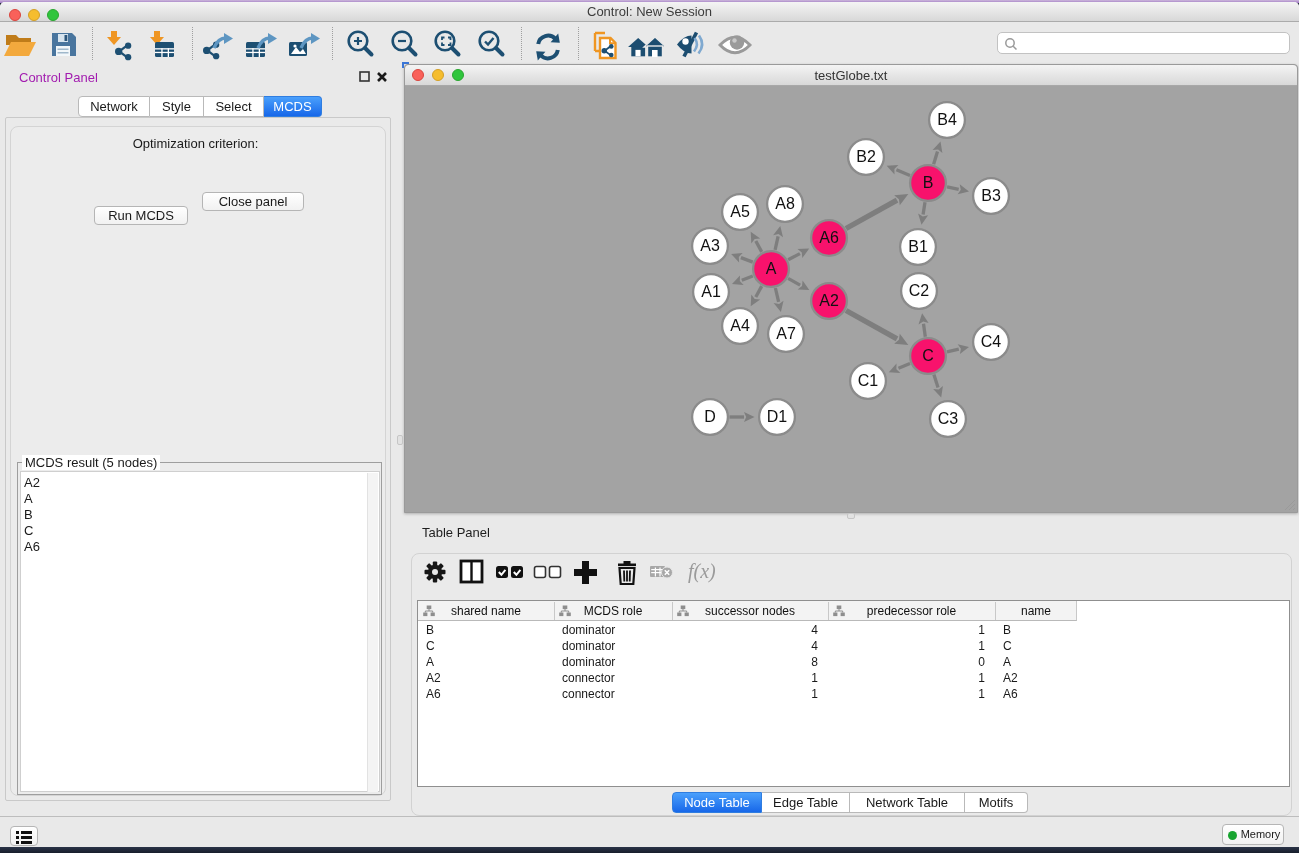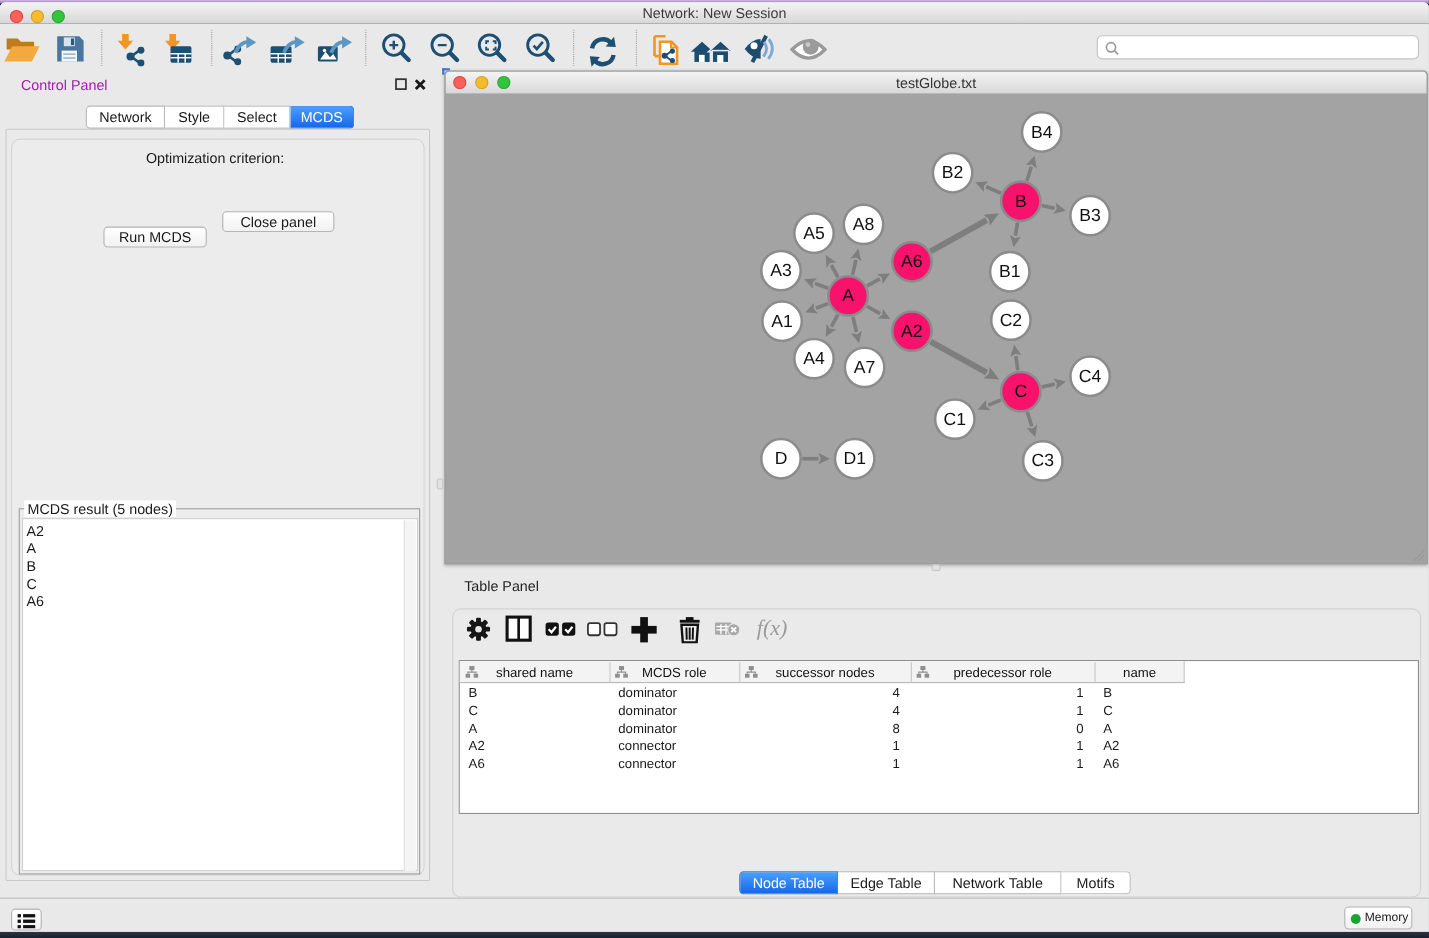--- a/index.html
+++ b/index.html
@@ -24,7 +24,7 @@
     <span class="tl" style="position:absolute;left:9px;top:7px;background:#f9615a;border:0.5px solid #d9453e"></span>
     <span class="tl" style="position:absolute;left:28px;top:7px;background:#f5bd2e;border:0.5px solid #d39f26"></span>
     <span class="tl" style="position:absolute;left:47px;top:7px;background:#30c53d;border:0.5px solid #2aa630"></span>
-    <div style="text-align:center;line-height:20px;color:#3c3c3c">Network: New Session</div>
+    <div style="text-align:center;line-height:20px;color:#3c3c3c">Control: New Session</div>
   </div>
 
   <div class="abs" style="left:0;top:20px;width:1299px;height:42px;background:#e9e9e9">

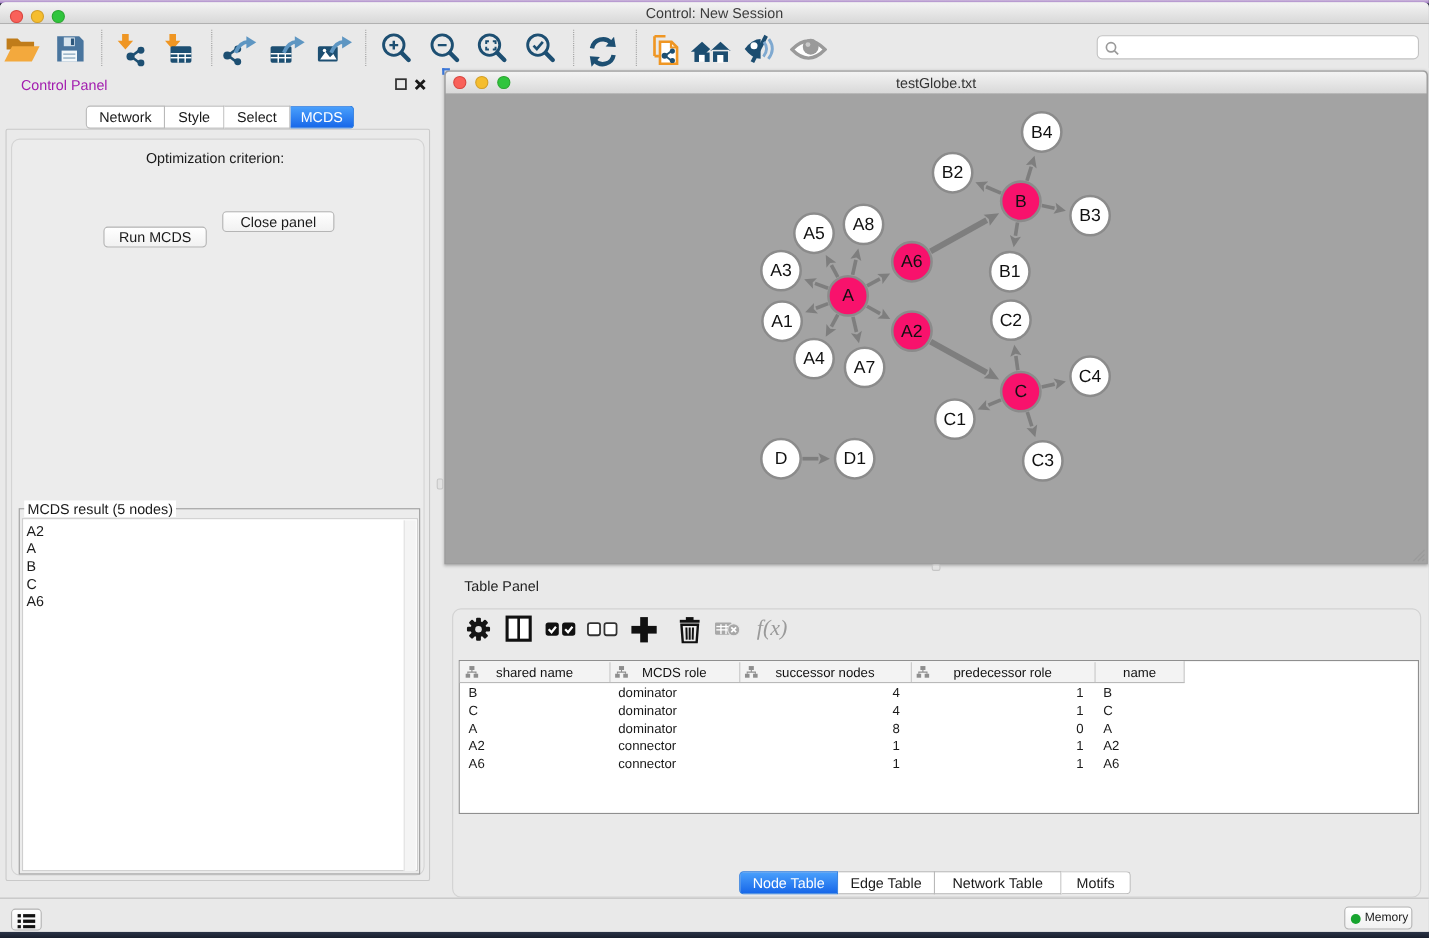--- a/index.html
+++ b/index.html
@@ -345,7 +345,7 @@
     </svg>
     <div style="position:absolute;left:284px;top:40px;width:40px;font-family:'Liberation Serif',serif;font-style:italic;font-size:20px;color:#9a9a9a">f(x)</div>
 
-  <div style="position:absolute;left:13px;top:80px;width:873px;height:140px;background:#fff;border:1px solid #8f8f8f">
+  <div style="position:absolute;left:13px;top:80px;width:873px;height:187px;background:#fff;border:1px solid #8f8f8f">
     <div style="position:absolute;left:0;top:0;width:659px;height:20px;background:#f3f3f3;border-bottom:1px solid #b9b9b9;border-right:1px solid #c8c8c8"></div>
       <svg style="position:absolute;left:5px;top:4px" width="12" height="12" viewBox="0 0 12 12">
         <g fill="#8e8e8e">

